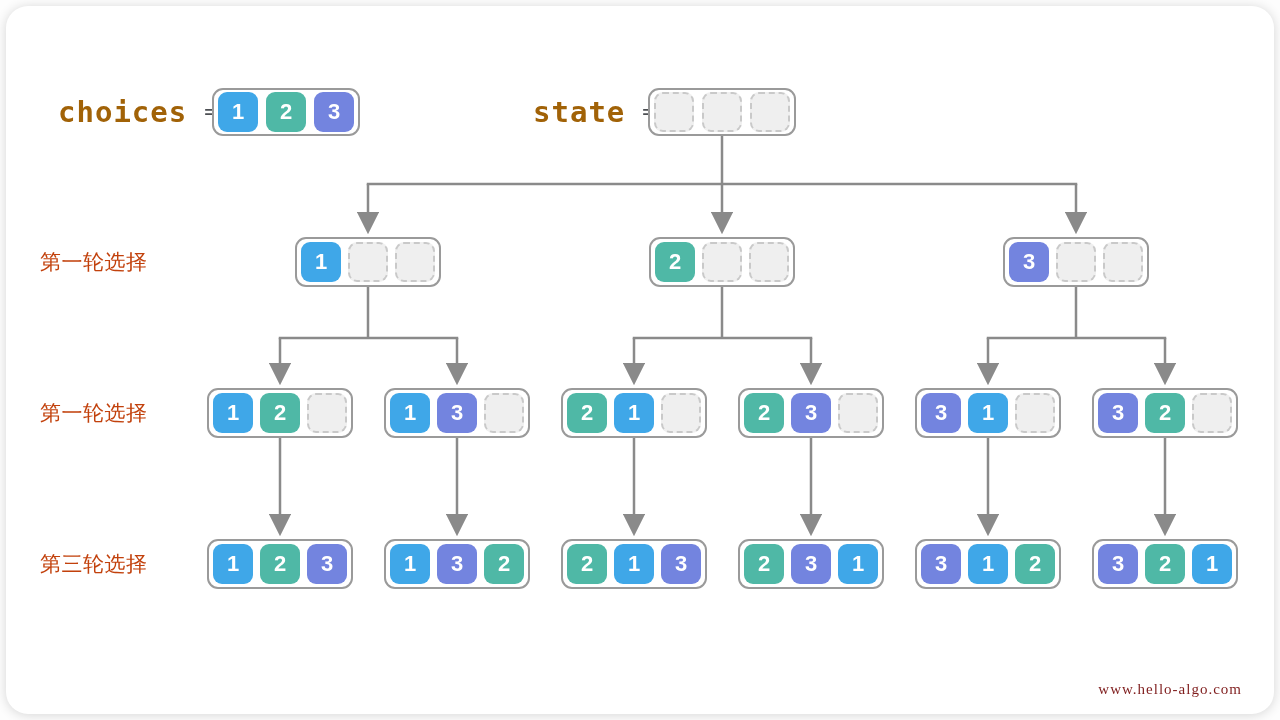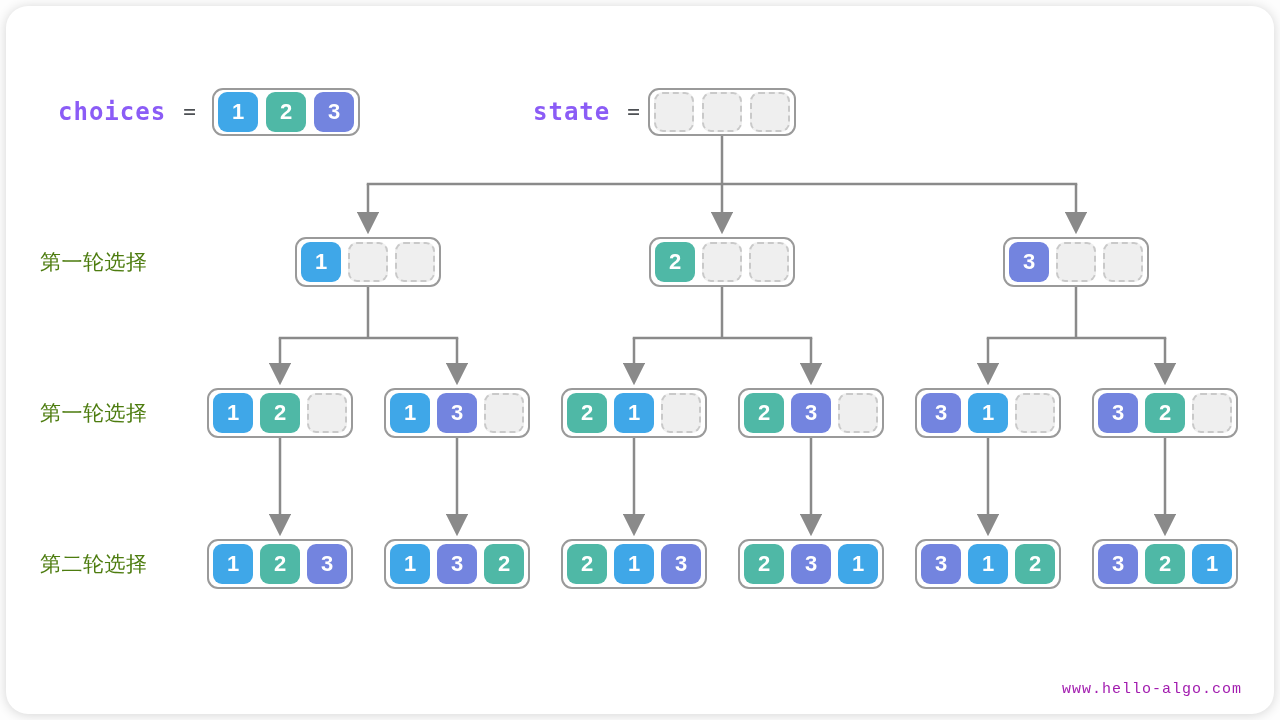--- a/index.html
+++ b/index.html
@@ -40,8 +40,8 @@
   .mono-label {
     font-family: "DejaVu Sans Mono", "Liberation Mono", monospace;
     font-weight: bold;
-    font-size: 24px;
-    color: #8b5cf6;
+    font-size: 29px;
+    color: #a16207;
     letter-spacing: 1px;
   }
   .equals {

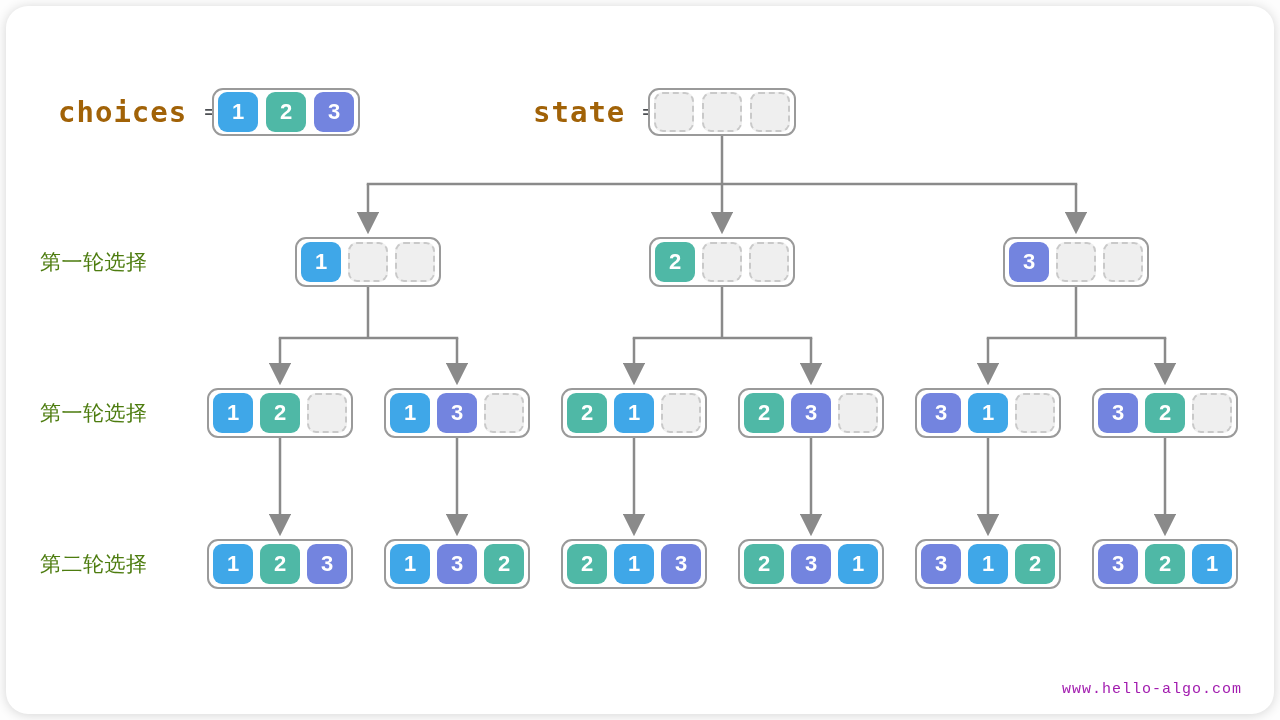--- a/index.html
+++ b/index.html
@@ -88,7 +88,7 @@
     position: absolute;
     left: 40px;
     font-size: 21px;
-    color: #4d7c0f;
+    color: #c2410c;
     line-height: 26px;
     letter-spacing: 0.5px;
     white-space: nowrap;

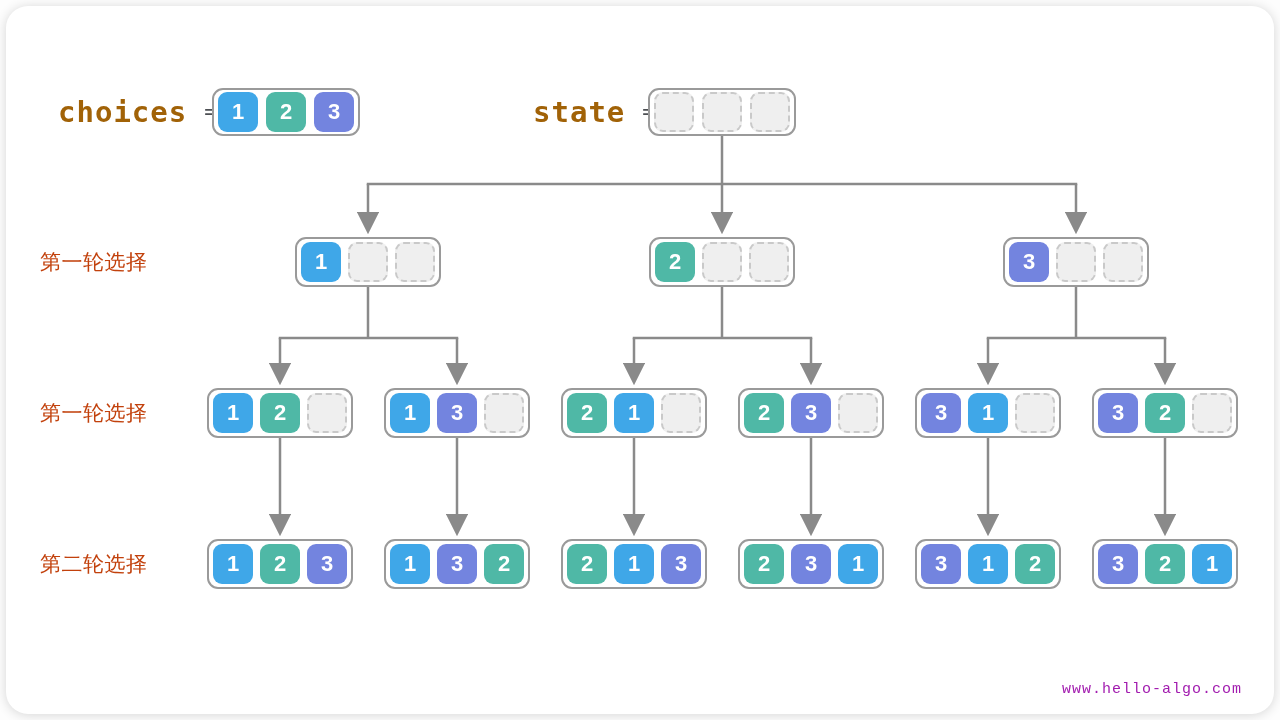--- a/index.html
+++ b/index.html
@@ -165,7 +165,7 @@
 
   <div class="round-label" style="top:249px">第一轮选择</div>
   <div class="round-label" style="top:400px">第一轮选择</div>
-  <div class="round-label" style="top:551px">第二轮选择</div>
+  <div class="round-label" style="top:551px">第三轮选择</div>
 
   <div class="seq" style="left:295px;top:237px">
     <span class="cell" data-v="1">1</span>

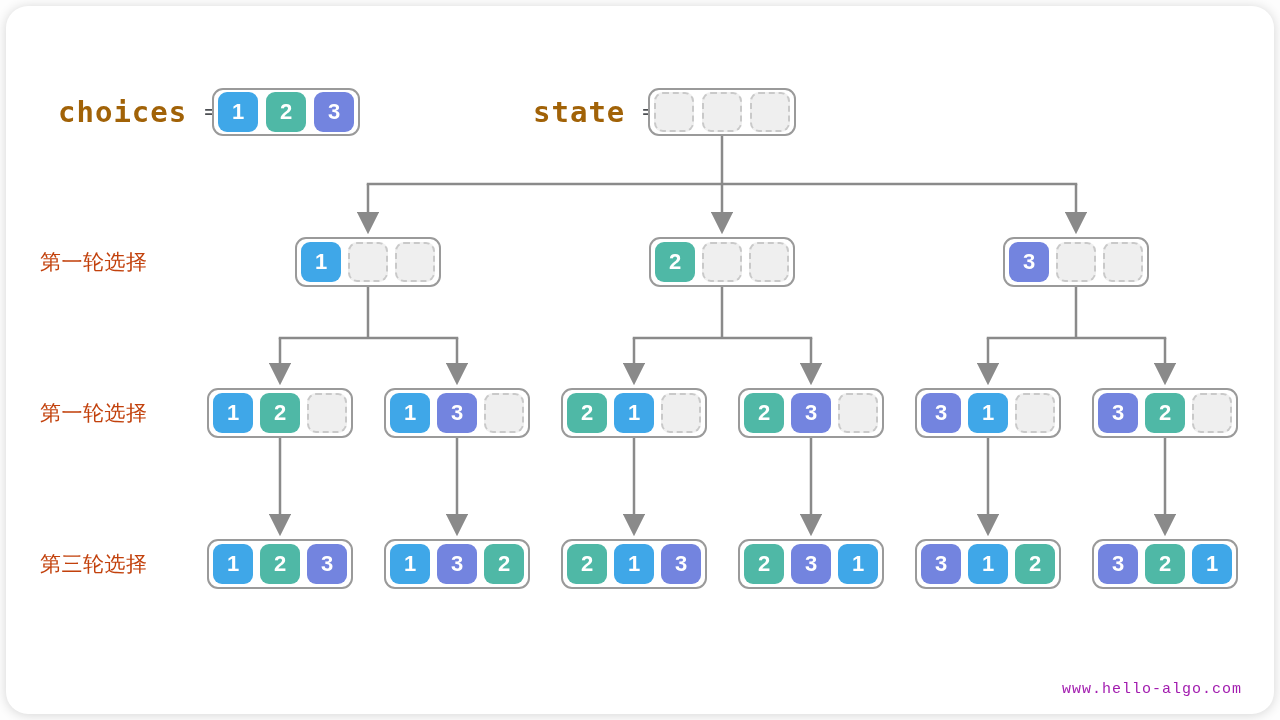--- a/index.html
+++ b/index.html
@@ -96,9 +96,9 @@
   .watermark {
     position: absolute;
     right: 38px; bottom: 22px;
-    font-family: Liberation Mono, monospace;
+    font-family: Liberation Serif, serif;
     font-size: 15px;
-    color: #a21caf;
+    color: #7f1d1d;
     letter-spacing: 1px;
   }
 </style>

